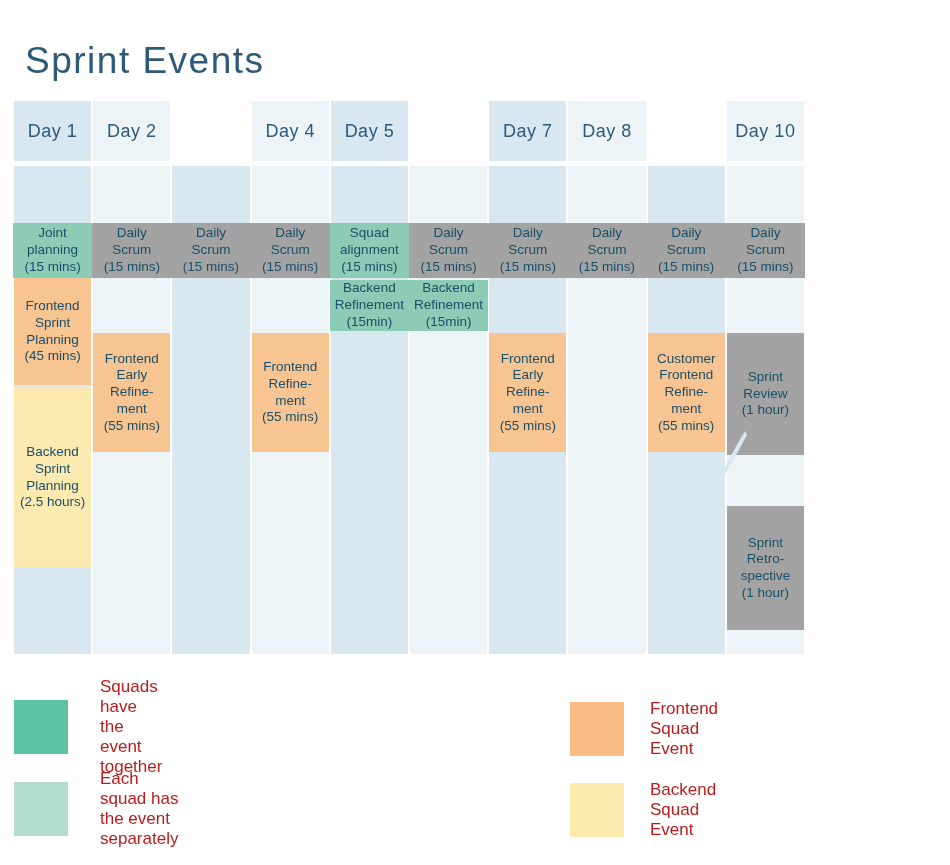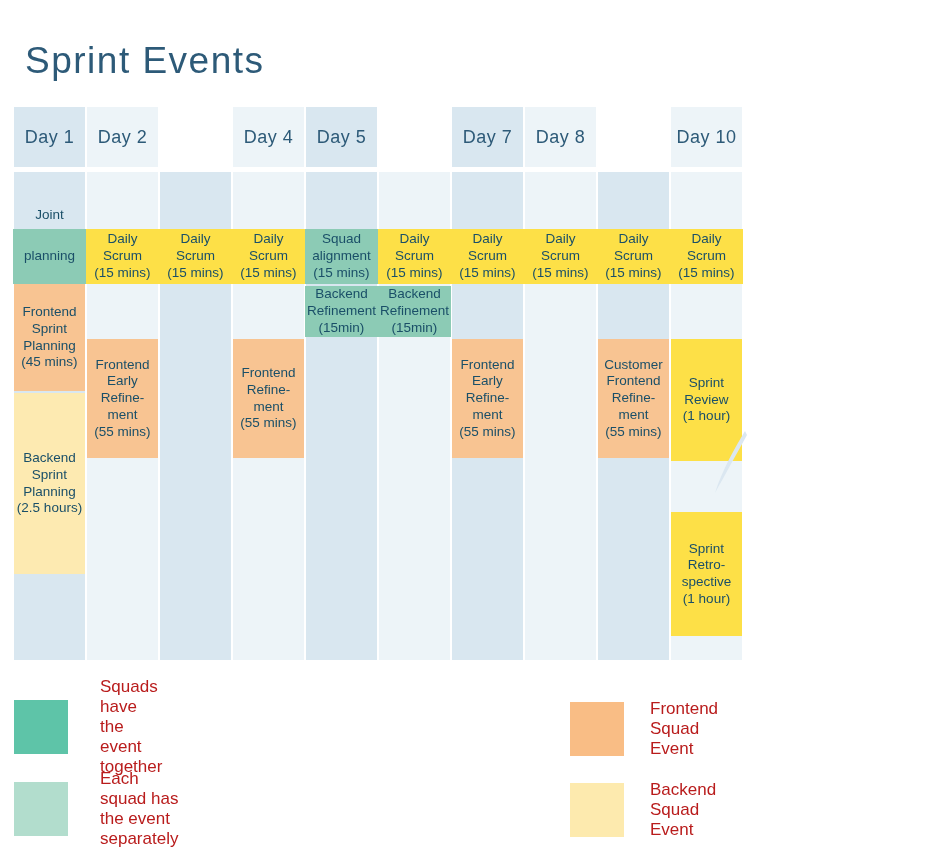--- a/index.html
+++ b/index.html
@@ -13,7 +13,7 @@
     font-size:37px;font-weight:500;letter-spacing:1.5px;color:#2d5a78;
   }
   #grid{
-    position:absolute;left:14px;top:107px;width:728px;height:553px;
+    position:absolute;left:14px;top:101px;width:790px;height:553px;
     display:grid;grid-template-columns:repeat(10,1fr);column-gap:2px;
   }
   .day-col{position:relative;}

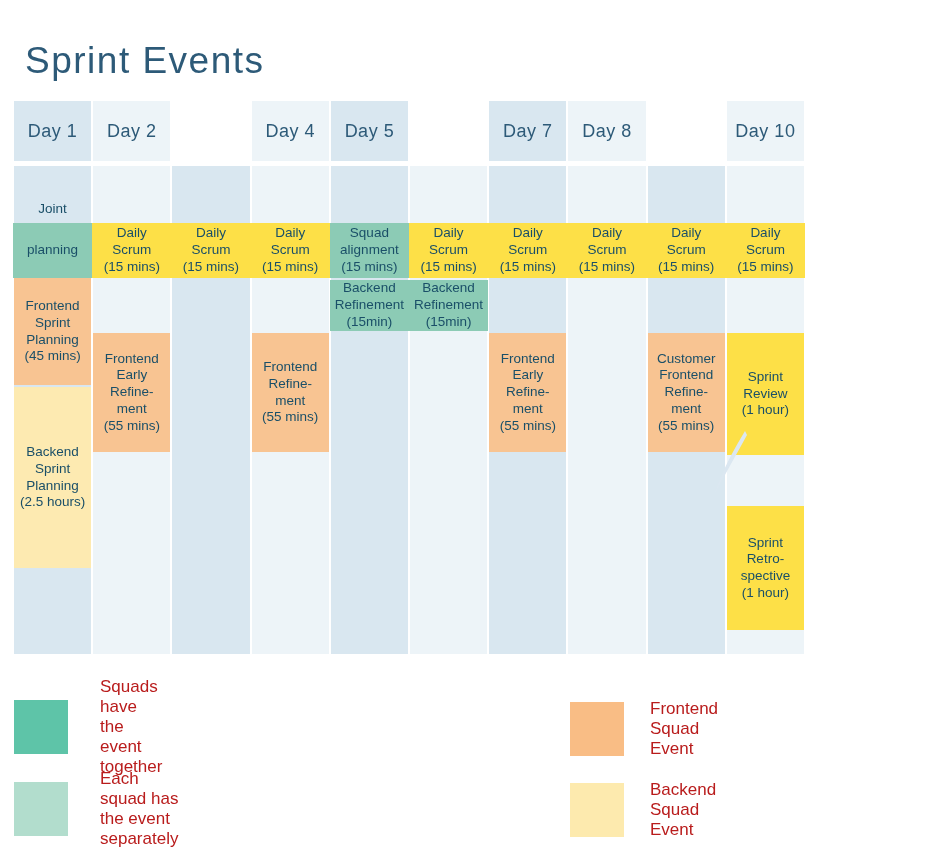--- a/index.html
+++ b/index.html
@@ -53,7 +53,7 @@
     <div class="day-col shade-dark">
       <div class="day-header">Day 1</div>
       <div class="day-body"></div>
-      <div class="event type-together band" style="top: 122px; height: 55px; gap: 24px;">
+      <div class="event type-together band" style="top: 122px; height: 55px;">
         <div>Joint</div>
         <div>planning</div>
         <div>(15 mins)</div>

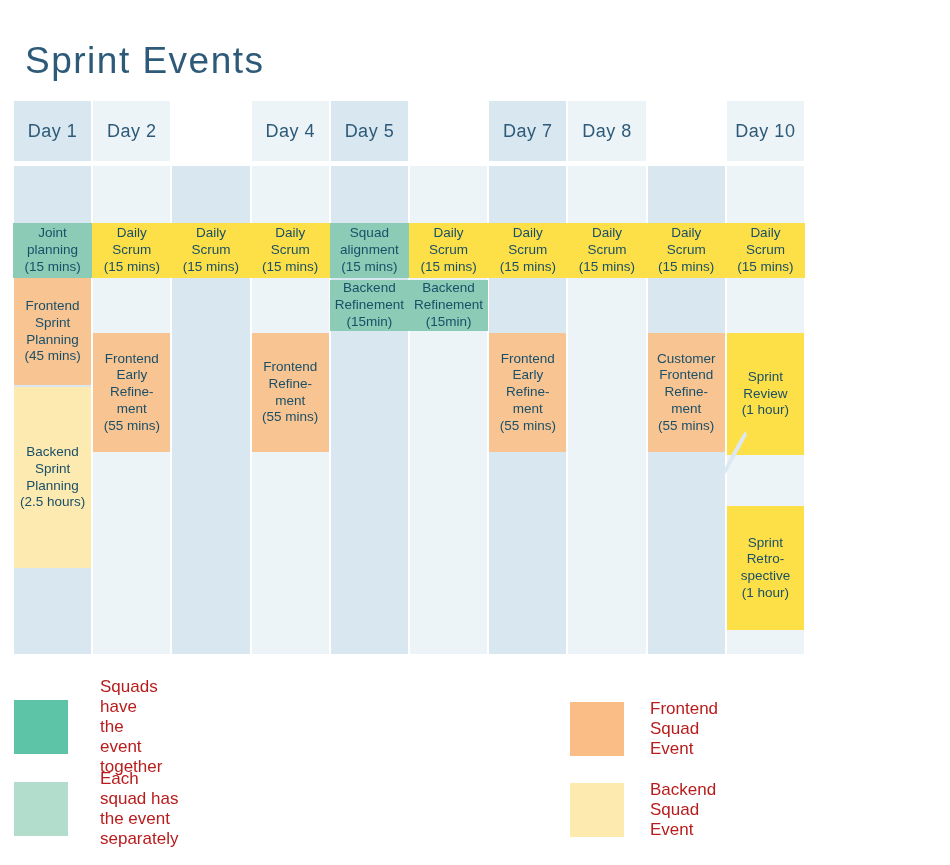--- a/index.html
+++ b/index.html
@@ -33,7 +33,7 @@
   }
   .event.band{left:-1px;right:-1px;}
   .type-together{background:#8ccbb5;}
-  .type-separate{background:#fde047;text-align:right;}
+  .type-separate{background:#a3a3a3;text-align:right;}
   .type-frontend{background:#f8c492;text-align:right;}
   .type-backend{background:#fdeab1;}
   .watermark{position:absolute;z-index:3;pointer-events:none;}

